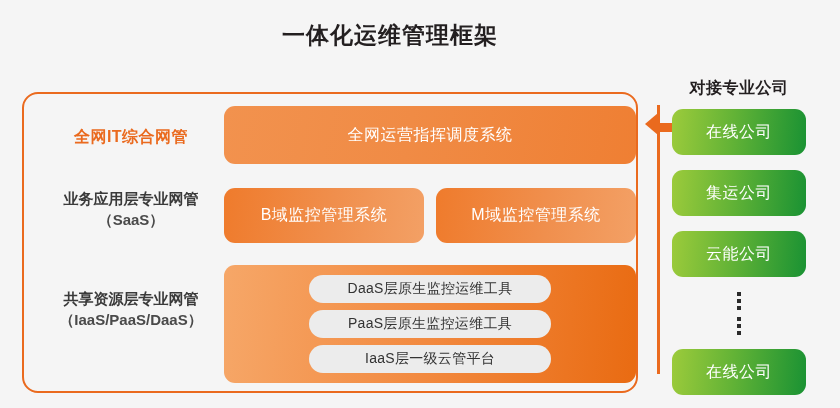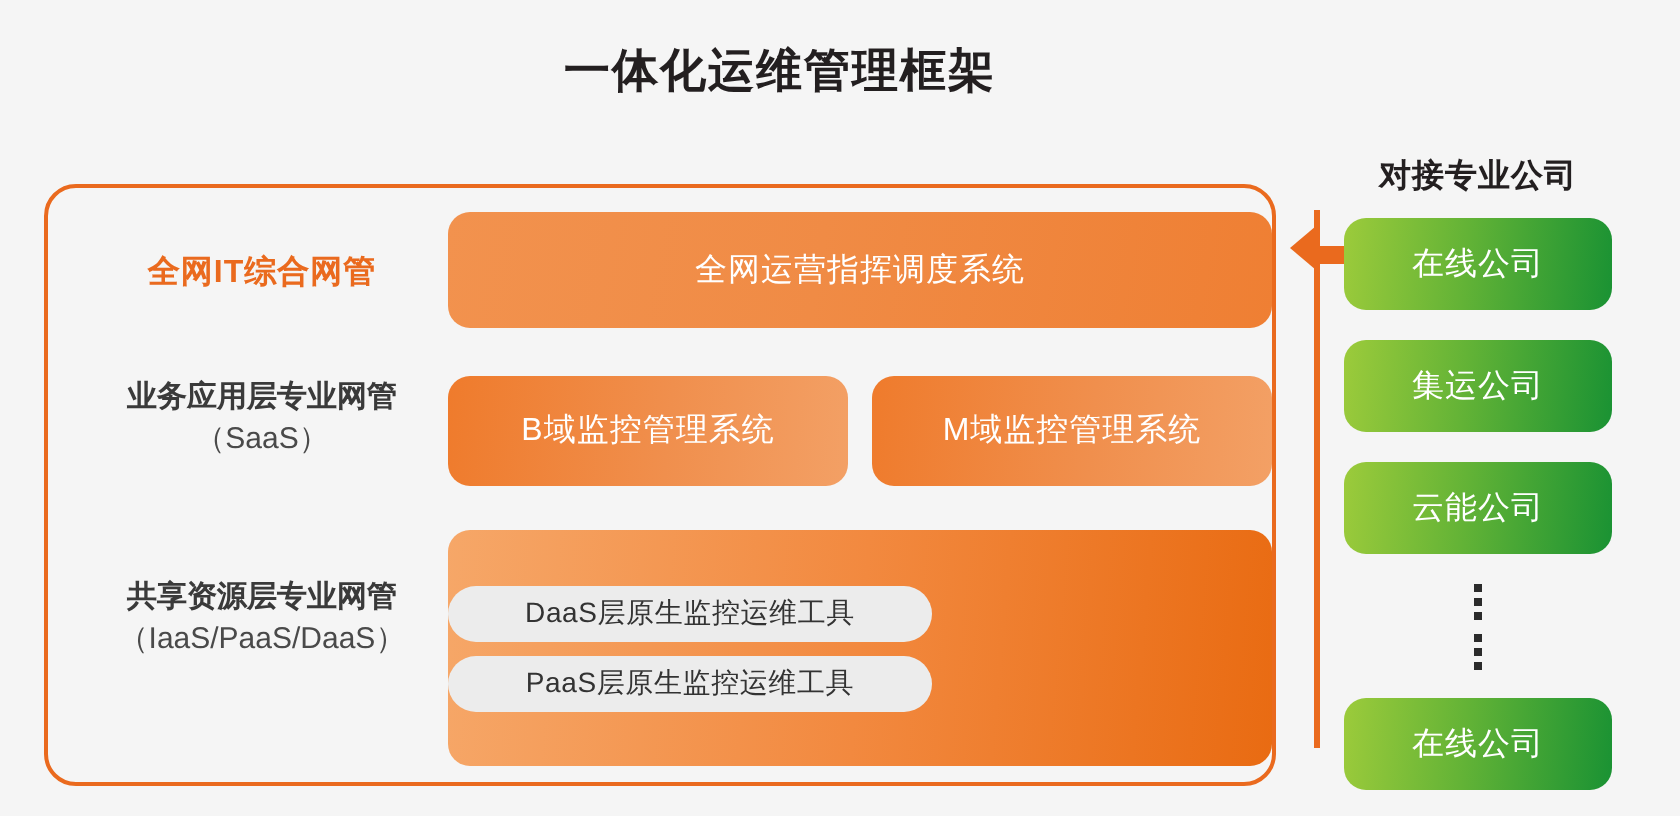--- a/index.html
+++ b/index.html
@@ -61,7 +61,7 @@
   .layer-label .label-sub {
     display: block;
     font-size: 15px;
-    font-weight: normal;
+    font-weight: bold;
     color: #4a4a4a;
   }
   #layer-label-0 {

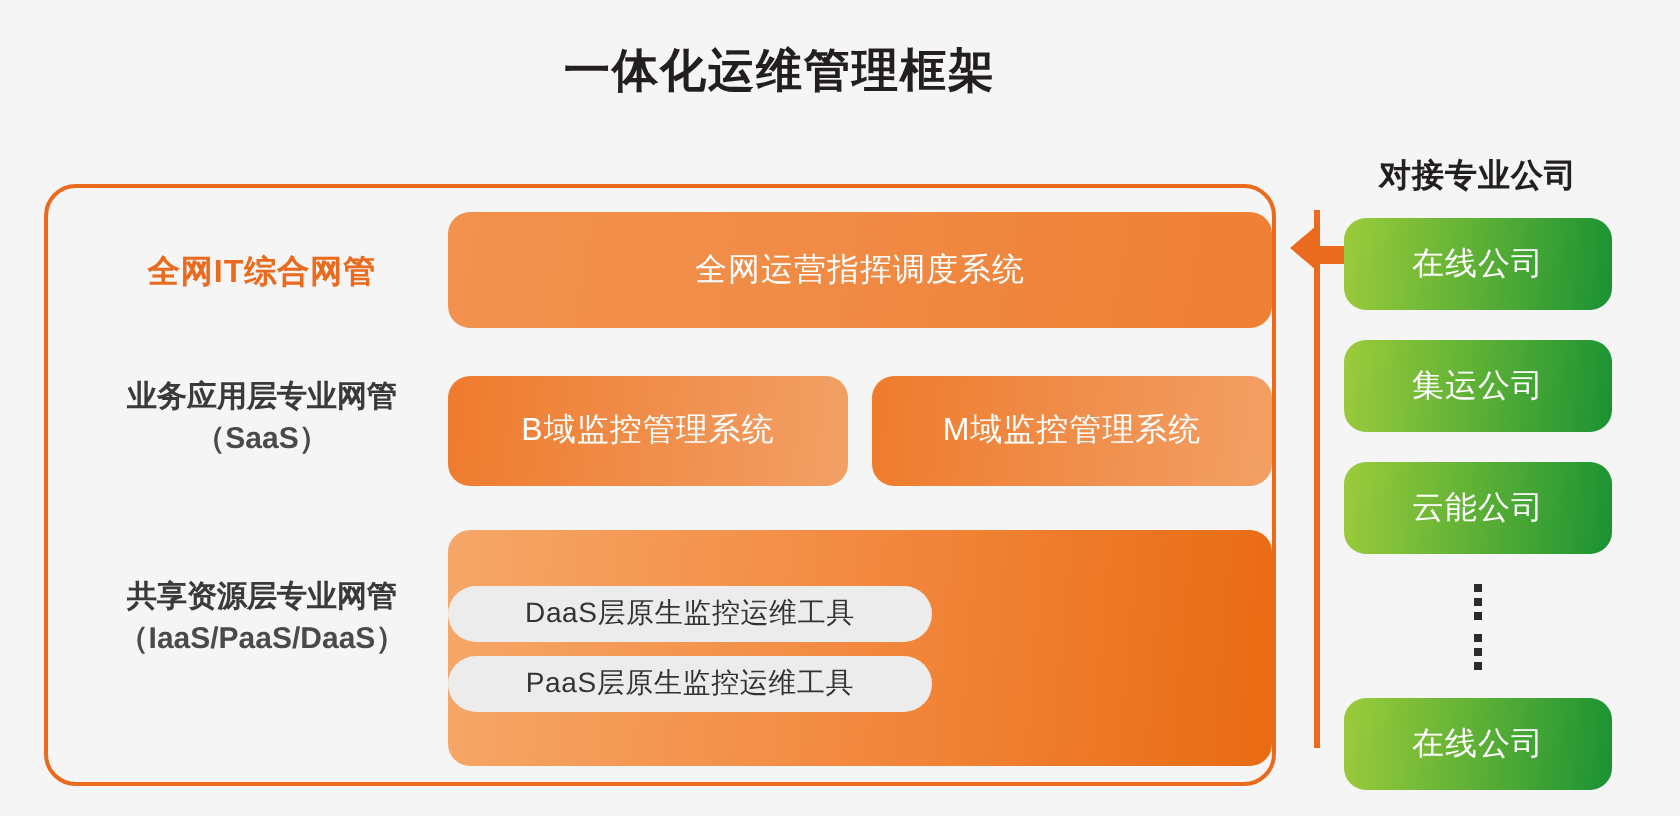--- a/index.html
+++ b/index.html
@@ -120,6 +120,7 @@
     background: linear-gradient(95deg, #f6a768 0%, #f2893f 50%, #e96b12 100%);
     display: flex;
     flex-direction: column;
+    align-items: center;
     justify-content: center;
     gap: 7px;
   }

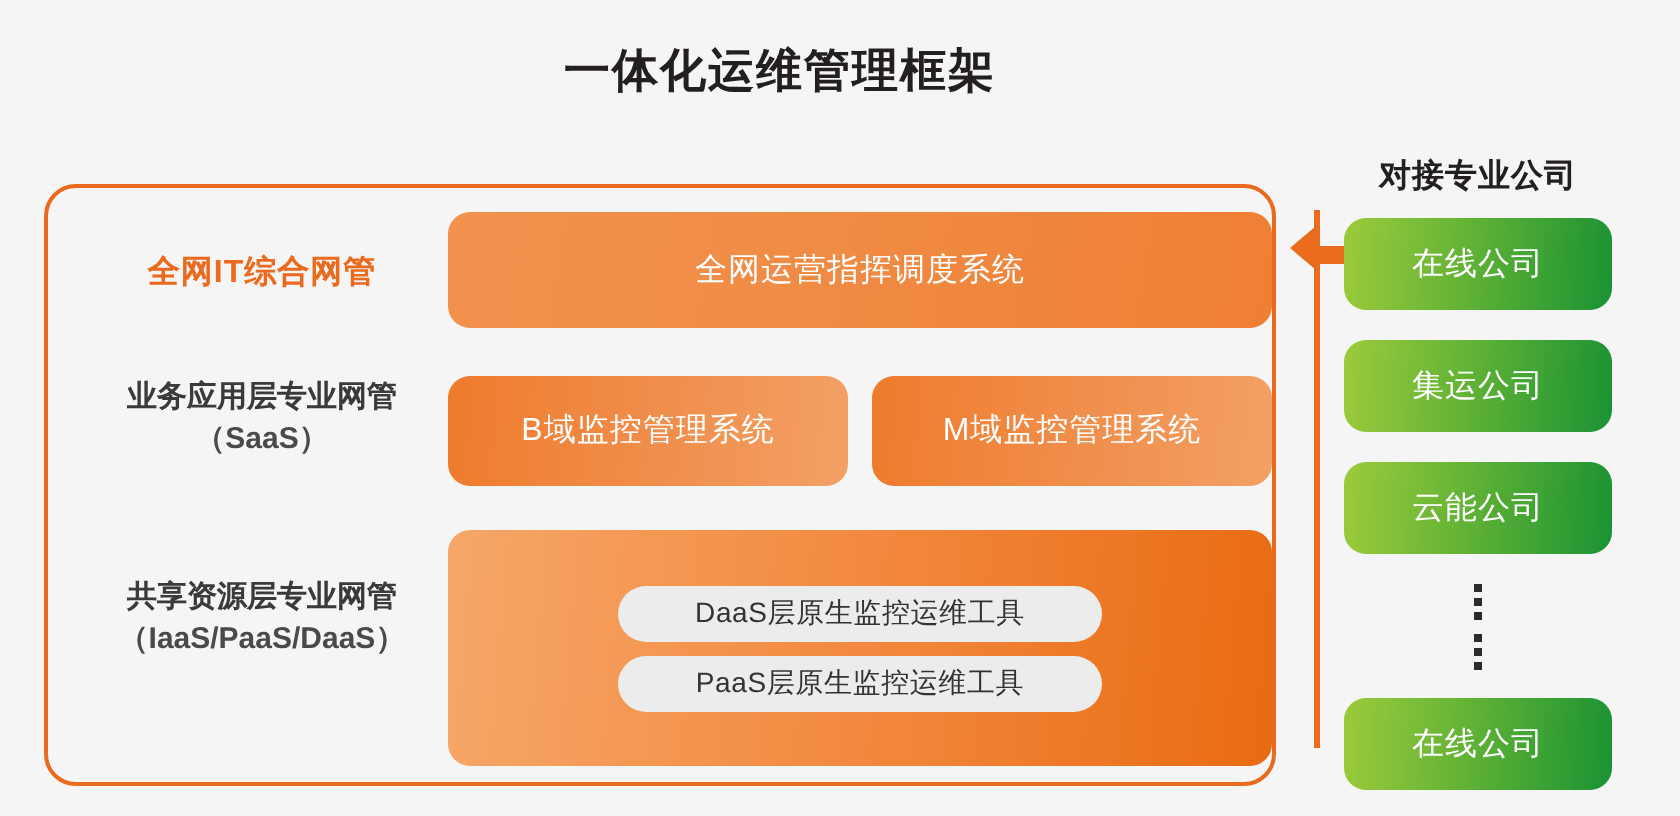--- a/index.html
+++ b/index.html
@@ -259,6 +259,7 @@
     <div id="box-shared-resource">
       <div class="tool-pill">DaaS层原生监控运维工具</div>
       <div class="tool-pill">PaaS层原生监控运维工具</div>
+      <div class="tool-pill">IaaS层一级云管平台</div>
     </div>
   </div>
 

